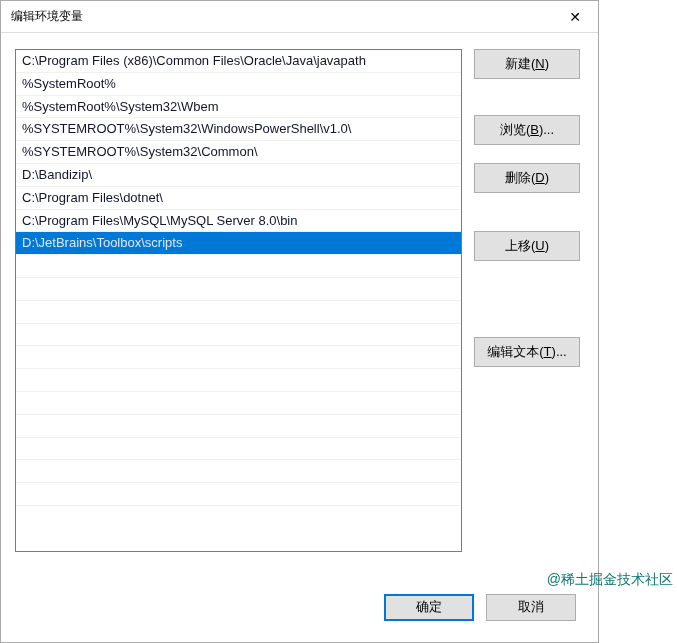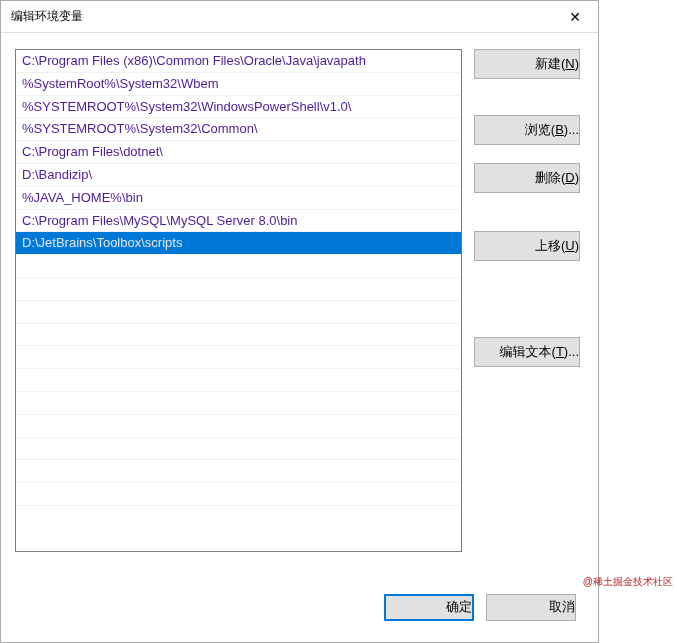--- a/index.html
+++ b/index.html
@@ -63,7 +63,7 @@
       line-height: 22.8px;
       padding: 0 6px;
       font-size: 13px;
-      color: #4c1d95;
+      color: #0f172a;
       border-bottom: 1px solid #f0f0f0;
       white-space: nowrap;
       overflow: hidden;

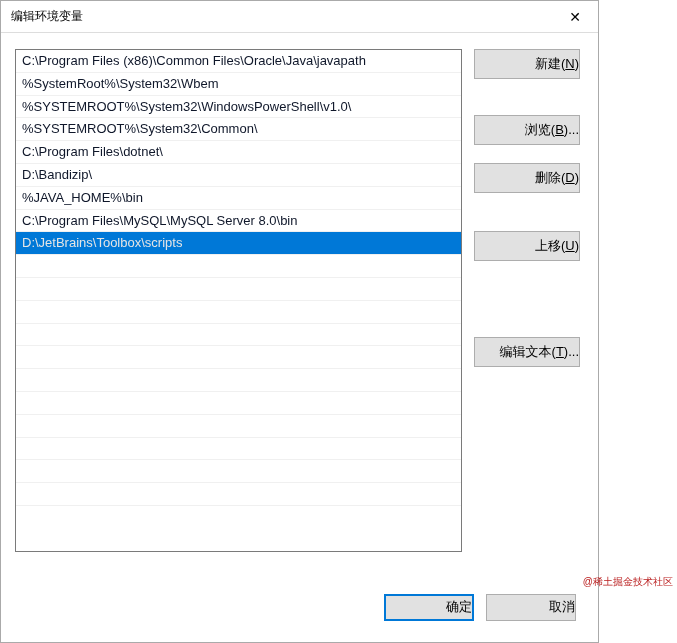--- a/index.html
+++ b/index.html
@@ -93,7 +93,7 @@
       cursor: pointer;
       display: flex;
       align-items: center;
-      justify-content: flex-end;
+      justify-content: center;
       font-family: inherit;
     }
     .spacer-sm { height: 18px; }

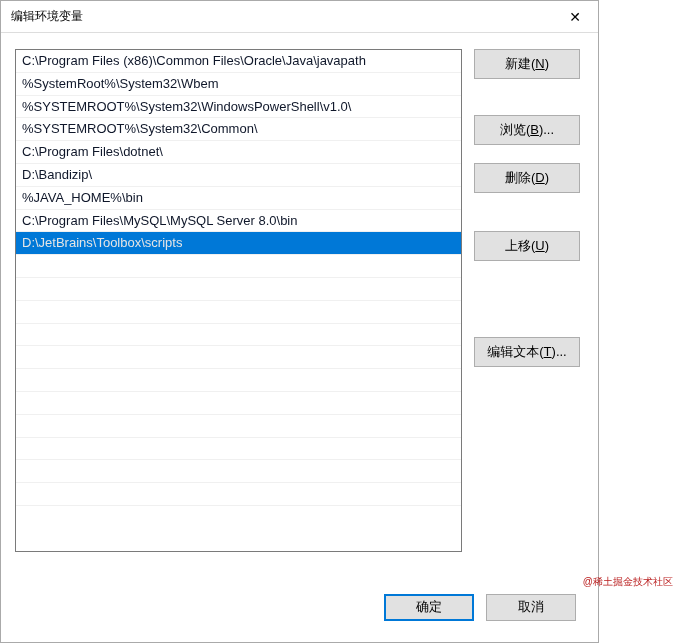--- a/index.html
+++ b/index.html
@@ -139,6 +139,7 @@
   <div class="content">
     <div class="listbox" id="listbox">
         <div class="list-item">C:\Program Files (x86)\Common Files\Oracle\Java\javapath</div>
+        <div class="list-item">%SystemRoot%</div>
         <div class="list-item">%SystemRoot%\System32\Wbem</div>
         <div class="list-item">%SYSTEMROOT%\System32\WindowsPowerShell\v1.0\</div>
         <div class="list-item">%SYSTEMROOT%\System32\Common\</div>

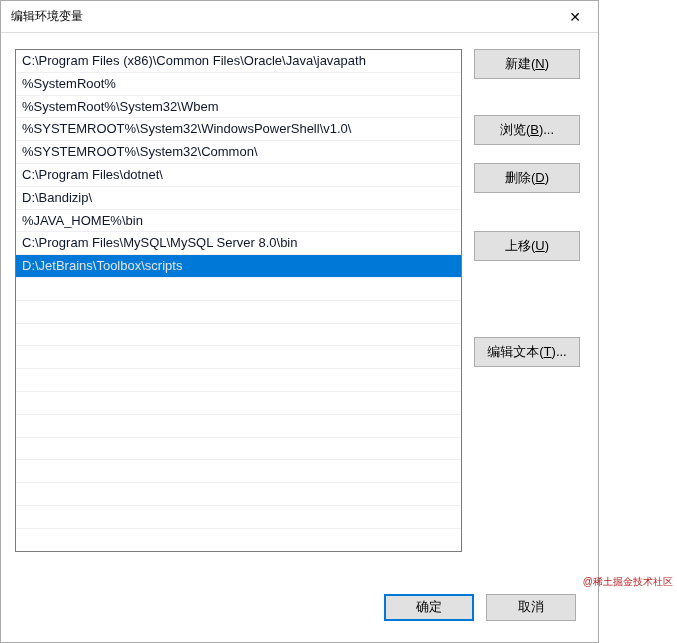--- a/index.html
+++ b/index.html
@@ -143,8 +143,8 @@
         <div class="list-item">%SystemRoot%\System32\Wbem</div>
         <div class="list-item">%SYSTEMROOT%\System32\WindowsPowerShell\v1.0\</div>
         <div class="list-item">%SYSTEMROOT%\System32\Common\</div>
+        <div class="list-item">D:\Bandizip\</div>
         <div class="list-item">C:\Program Files\dotnet\</div>
-        <div class="list-item">D:\Bandizip\</div>
         <div class="list-item">%JAVA_HOME%\bin</div>
         <div class="list-item">C:\Program Files\MySQL\MySQL Server 8.0\bin</div>
         <div class="list-item selected">D:\JetBrains\Toolbox\scripts</div>

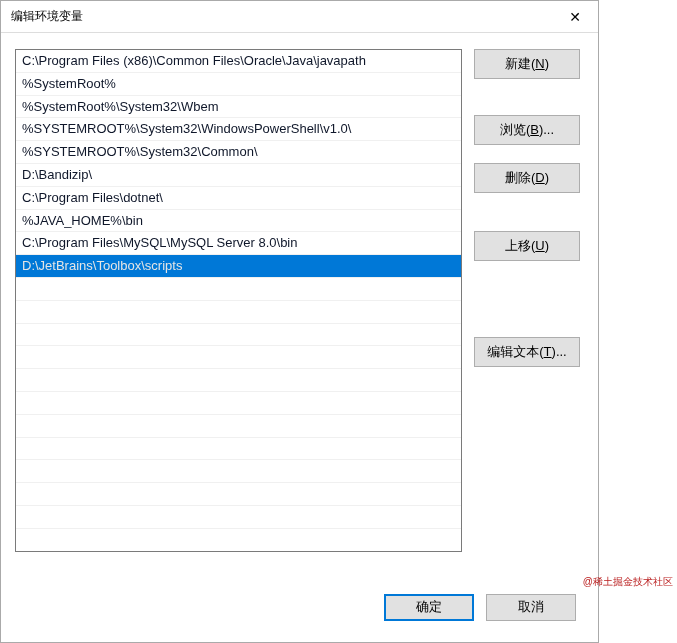--- a/index.html
+++ b/index.html
@@ -145,7 +145,6 @@
         <div class="list-item">%SYSTEMROOT%\System32\Common\</div>
         <div class="list-item">D:\Bandizip\</div>
         <div class="list-item">C:\Program Files\dotnet\</div>
-        <div class="list-item">%JAVA_HOME%\bin</div>
         <div class="list-item">C:\Program Files\MySQL\MySQL Server 8.0\bin</div>
         <div class="list-item selected">D:\JetBrains\Toolbox\scripts</div>
         <div class="list-item empty"></div>

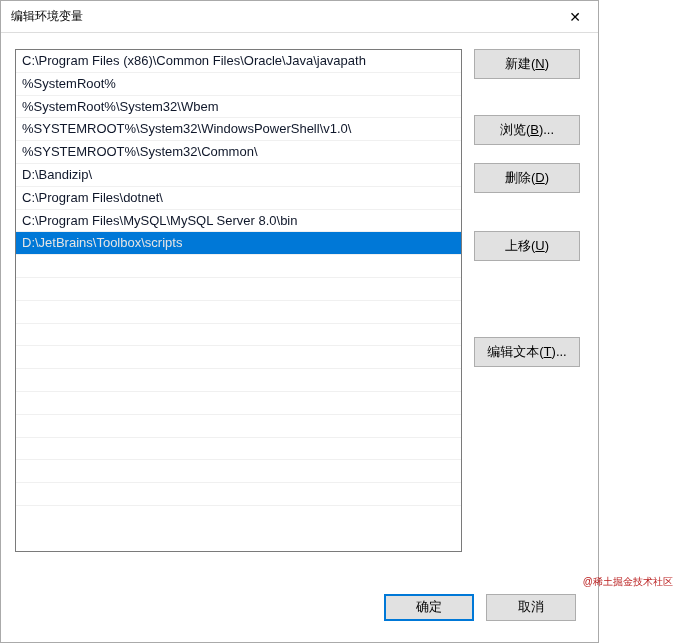--- a/index.html
+++ b/index.html
@@ -119,8 +119,8 @@
       position: absolute;
       right: 4px;
       bottom: 54px;
-      font-size: 10px;
-      color: #b91c1c;
+      font-size: 14px;
+      color: #0f766e;
       pointer-events: none;
     }
     .underline-key { text-decoration: underline; }

